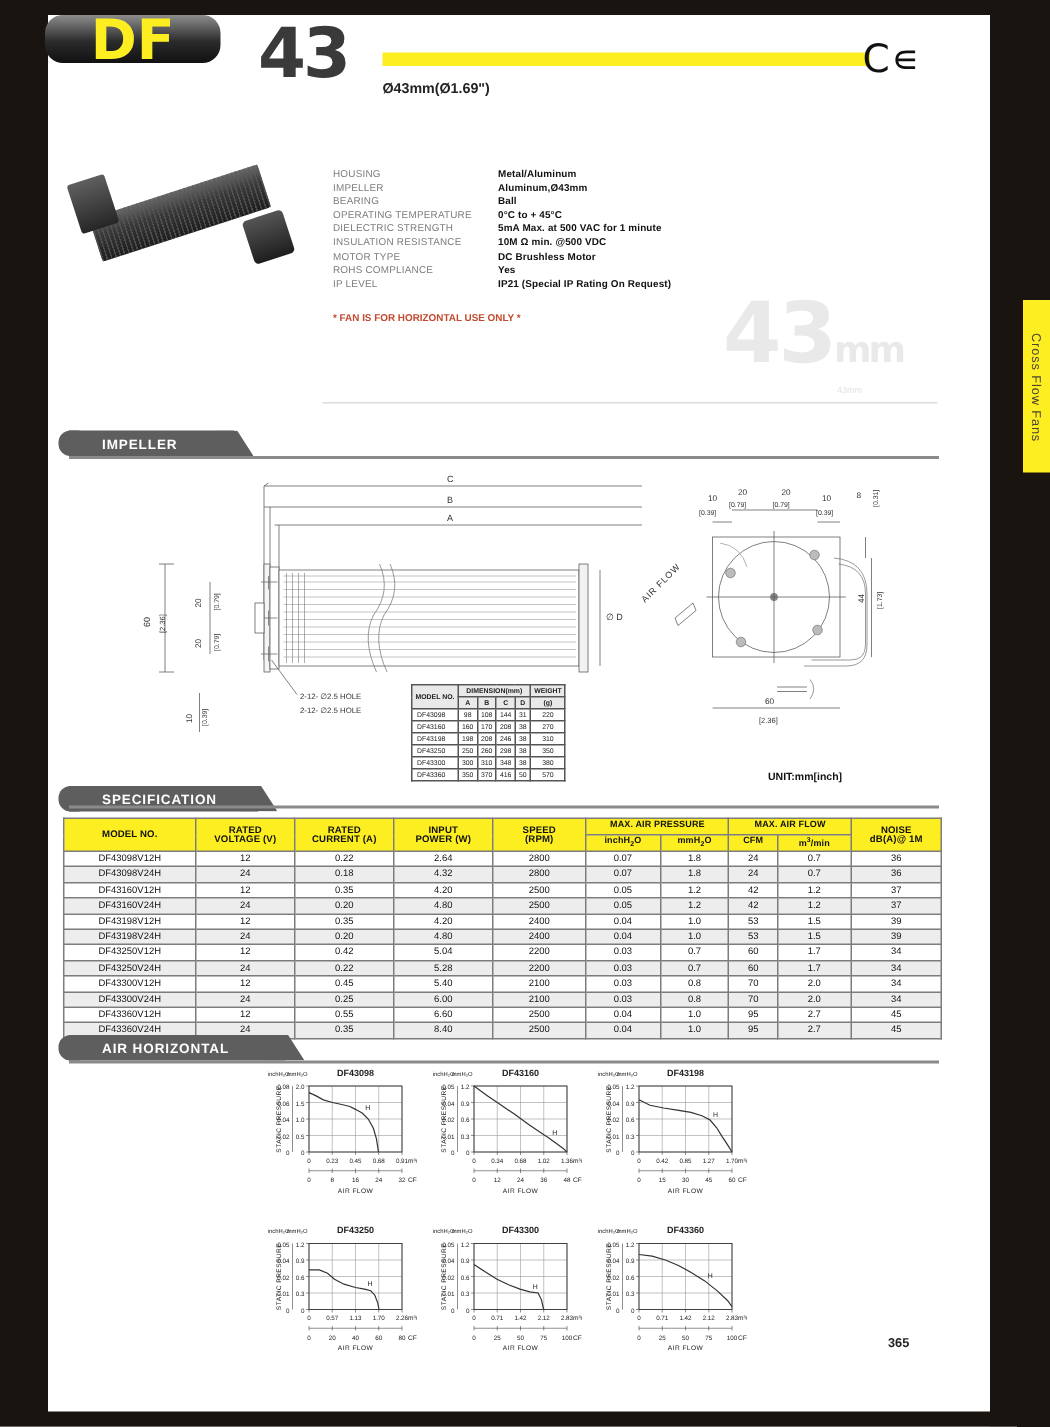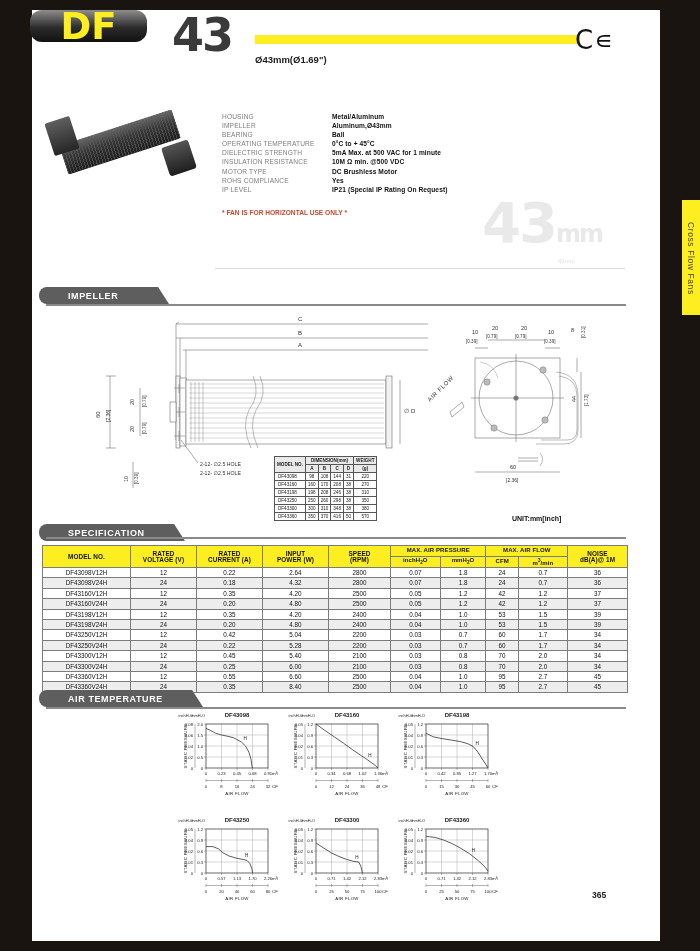--- a/index.html
+++ b/index.html
@@ -627,7 +627,7 @@
   </table>
 
   <div class="banner" style="left:46px; top:690px; width:144px;">
-    <span>AIR TEMPERATURE</span>
+    <span>AIR HORIZONTAL</span>
   </div>
   <div class="banner-rule" style="left:46px; top:707px; width:580px;"></div>
 

